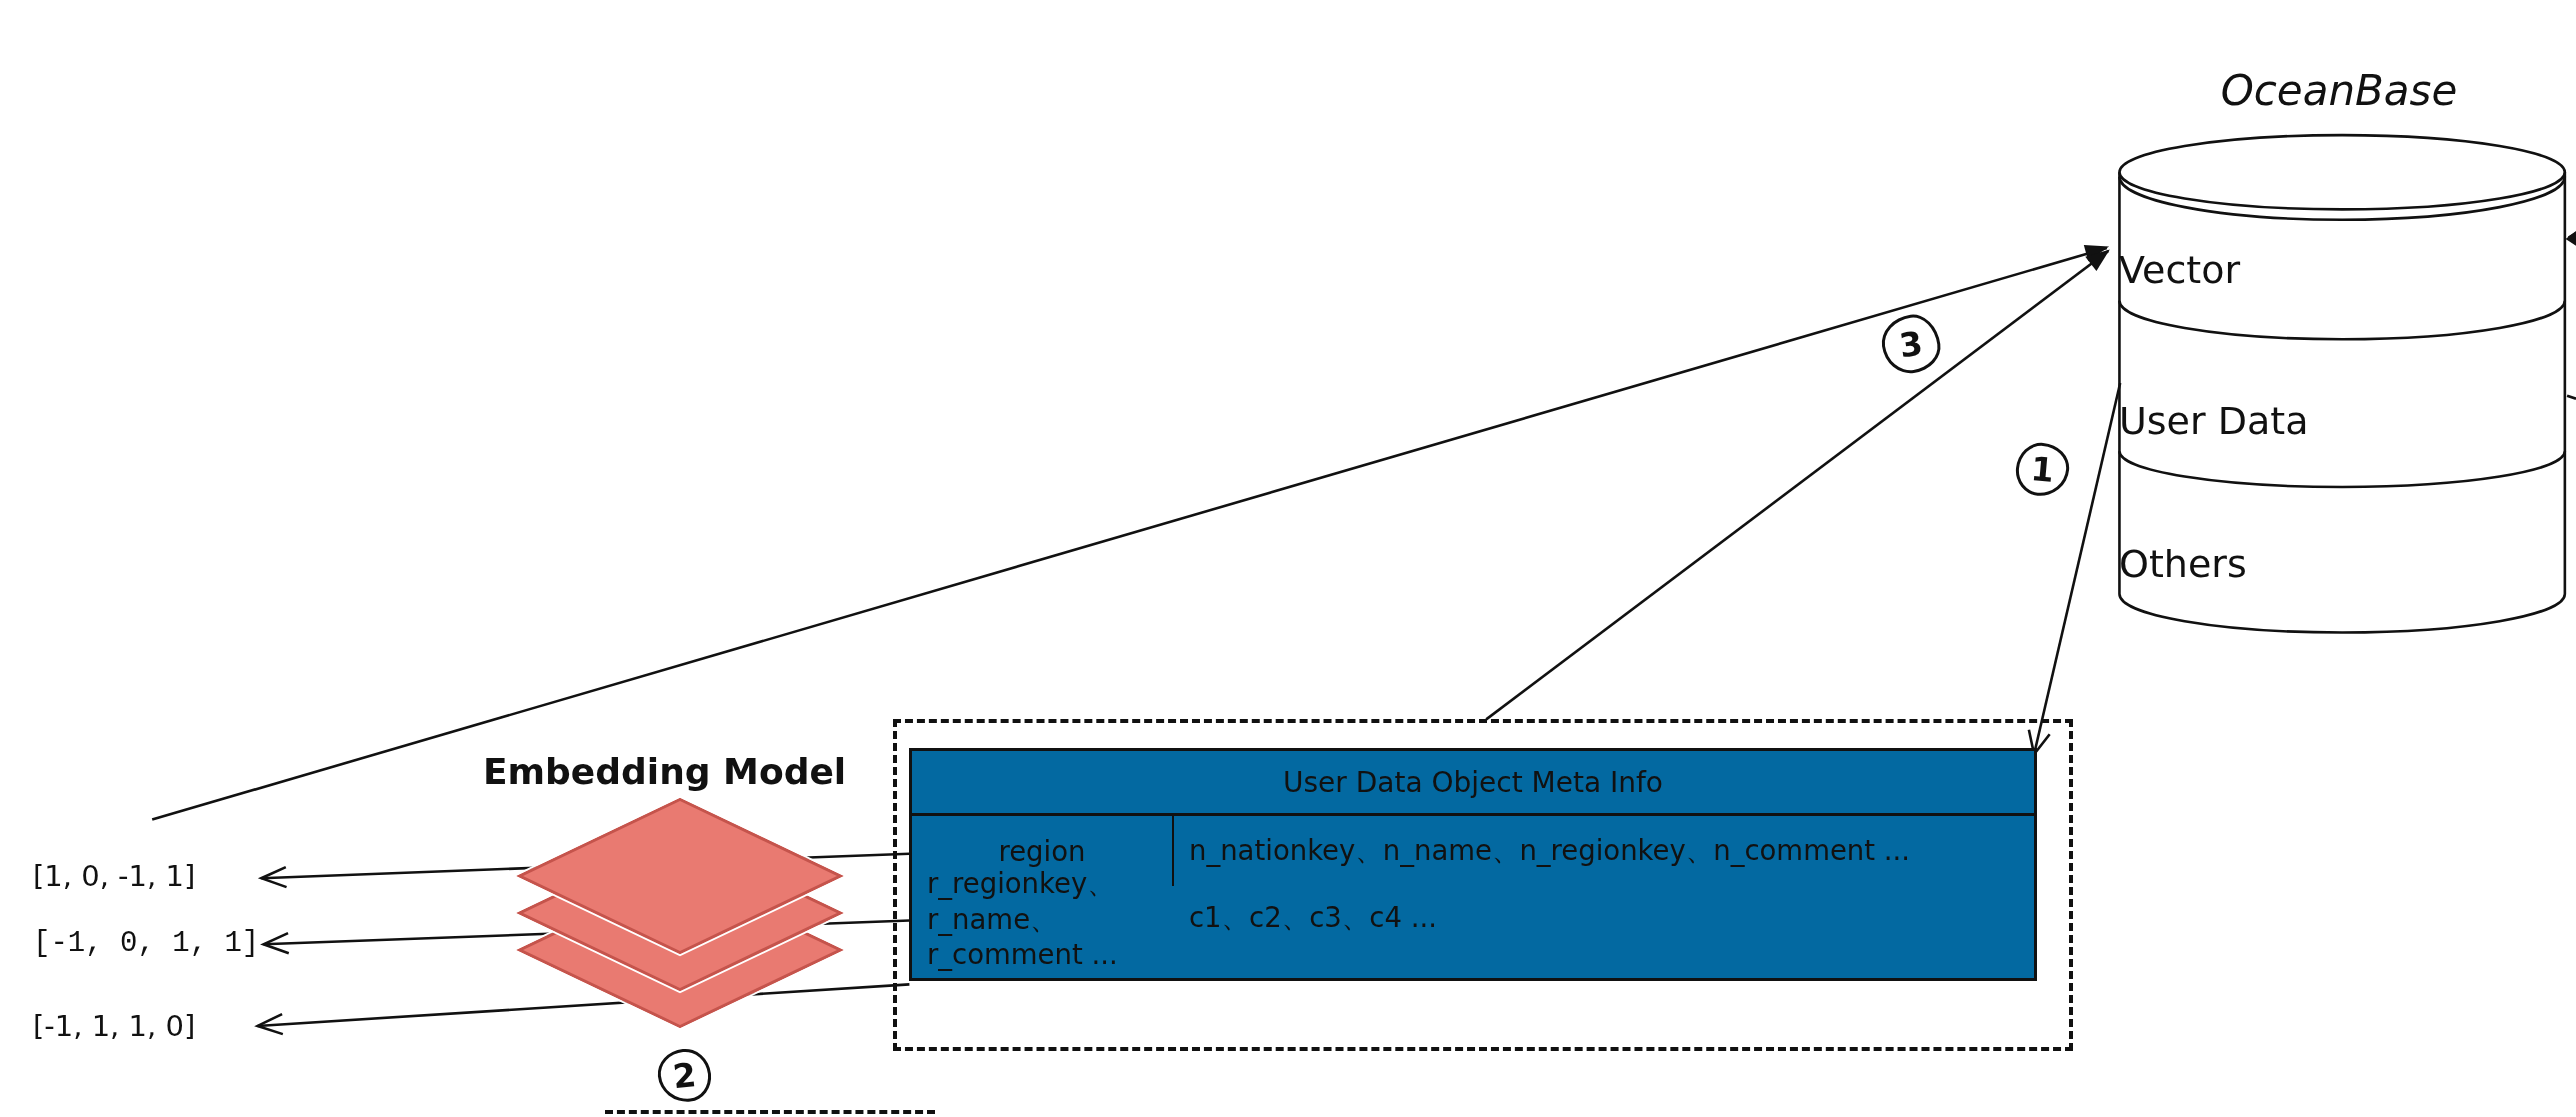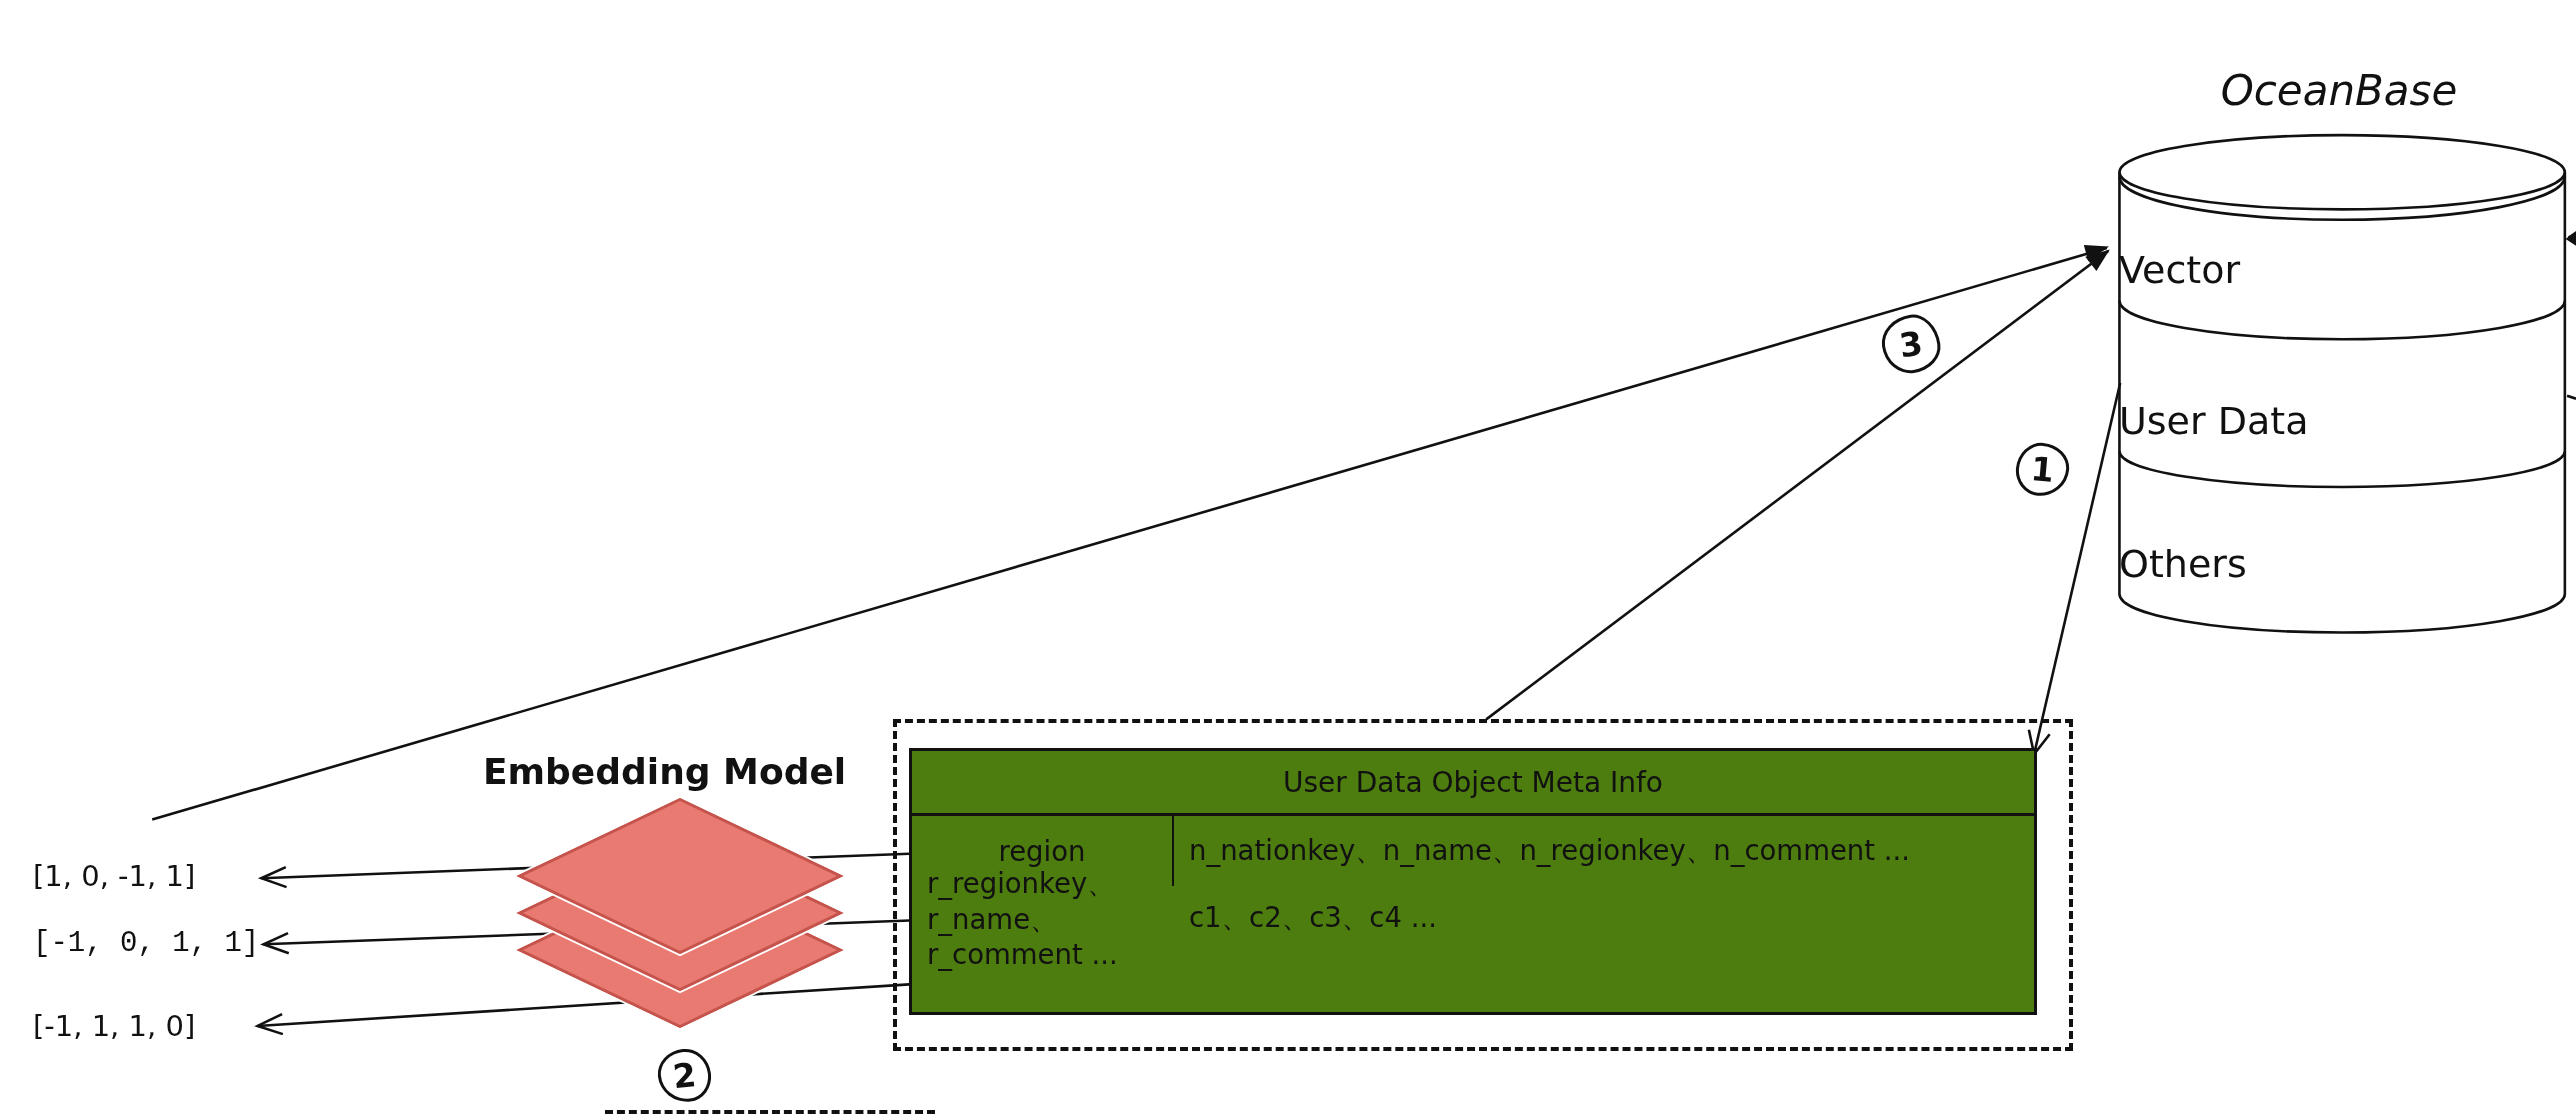--- a/index.html
+++ b/index.html
@@ -41,7 +41,7 @@
   
   .meta-box{left:893px;top:719px;width:1180px;height:332px;border:4.5px dashed var(--ink);z-index:2;}
   .meta-table{
-    left:909px;top:748px;width:1128px;height:267px;z-index:3;background:#4d7c0f;
+    left:909px;top:748px;width:1128px;height:233px;z-index:3;background:#0369a1;
     border:3px solid var(--ink);
     display:grid;
     grid-template-columns:262px 1fr;

